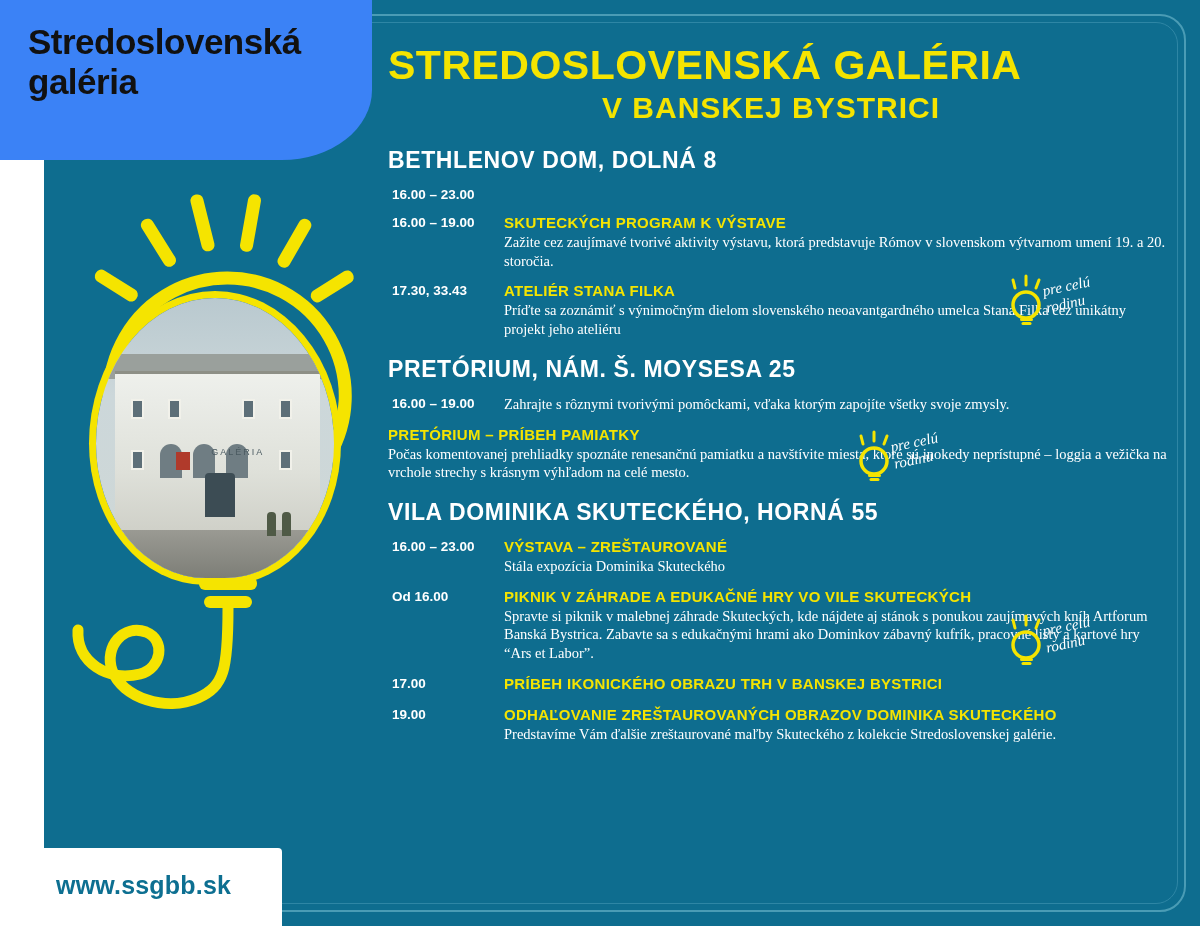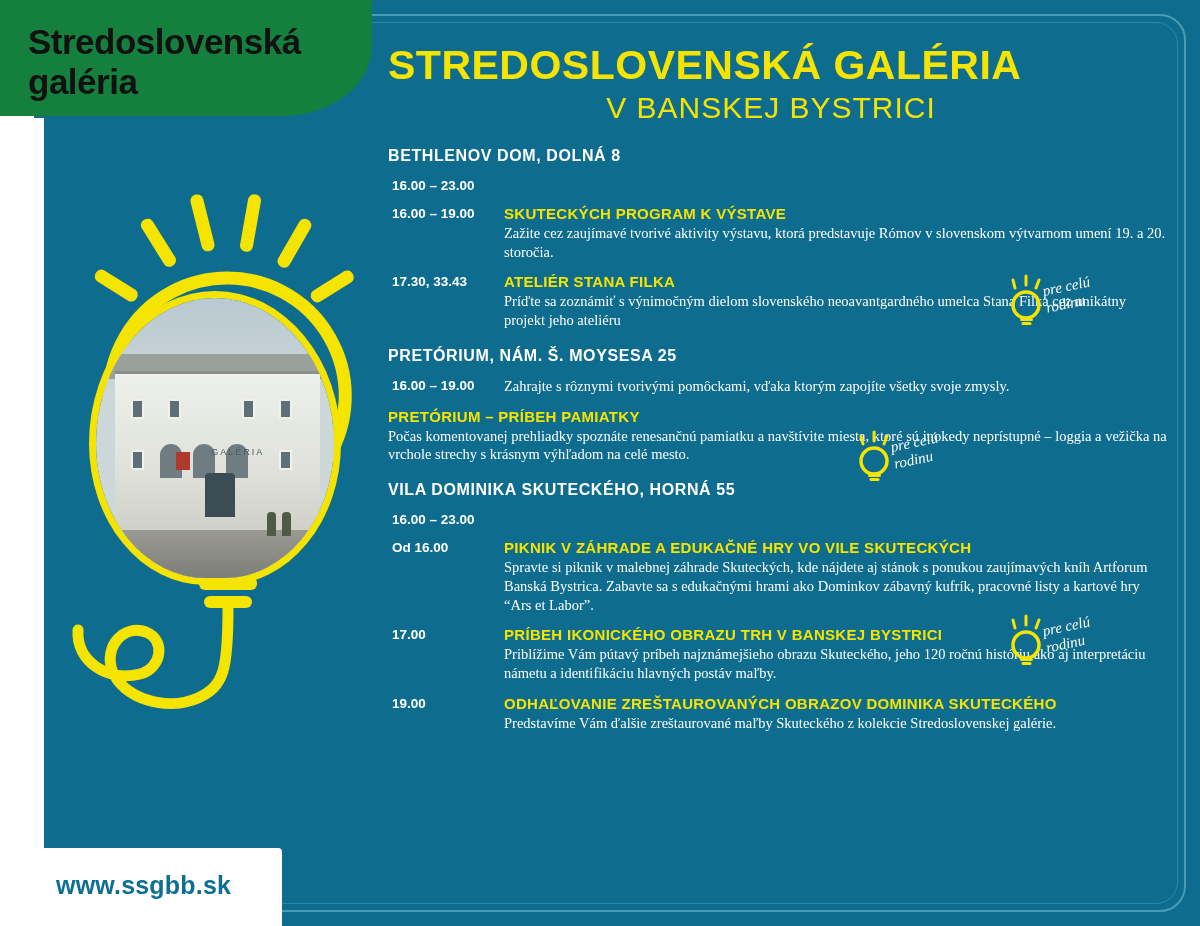--- a/index.html
+++ b/index.html
@@ -41,8 +41,8 @@
     position: absolute;
     left: 0; top: 0;
     width: 372px;
-    height: 116px;
-    background: #15803d;
+    height: 160px;
+    background: #3b82f6;
     border-bottom-right-radius: 90px 70px;
     z-index: 5;
   }

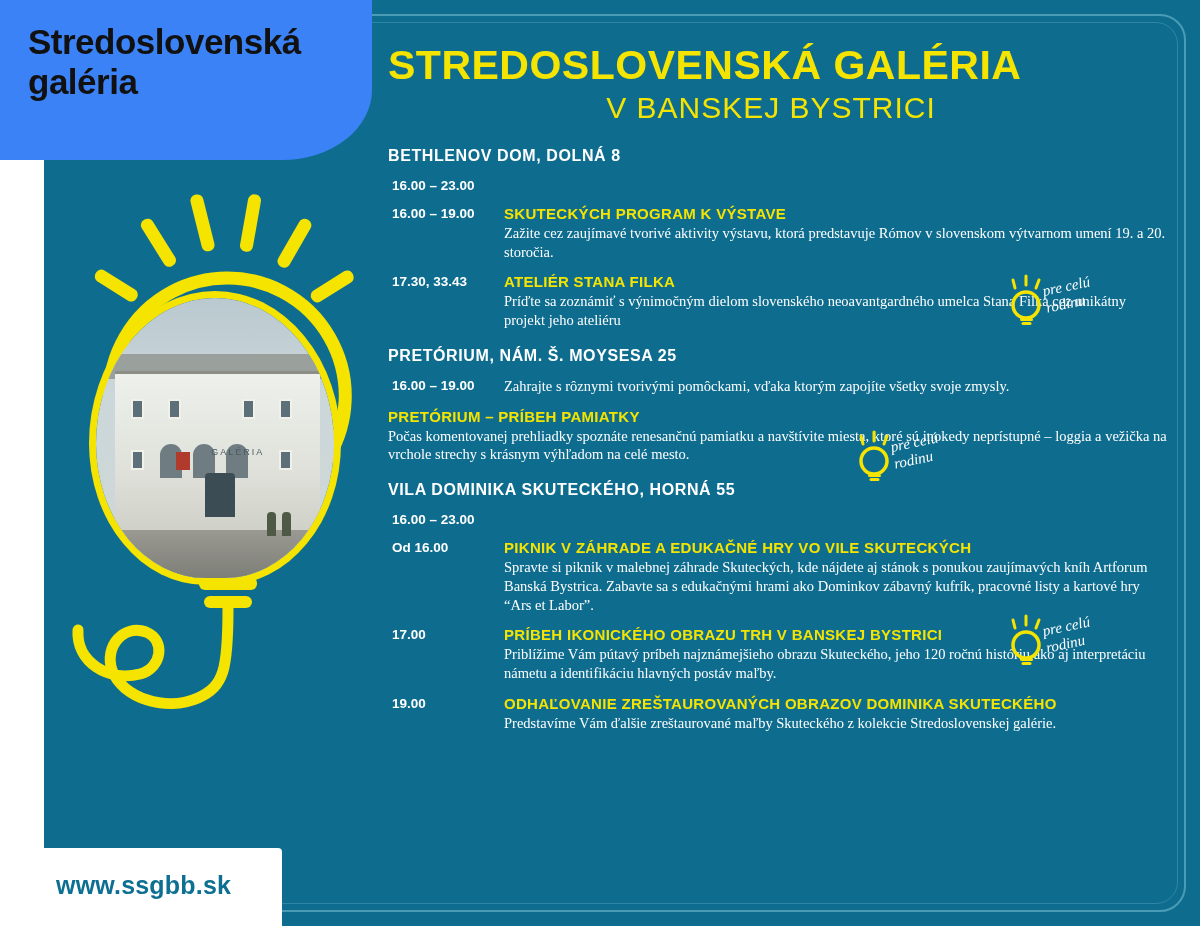--- a/index.html
+++ b/index.html
@@ -195,7 +195,7 @@
   }
   #title2 {
     font-size: 30px;
-    font-weight: normal;
+    font-weight: bold;
     color: #f5e400;
     letter-spacing: 1px;
     text-align: center;

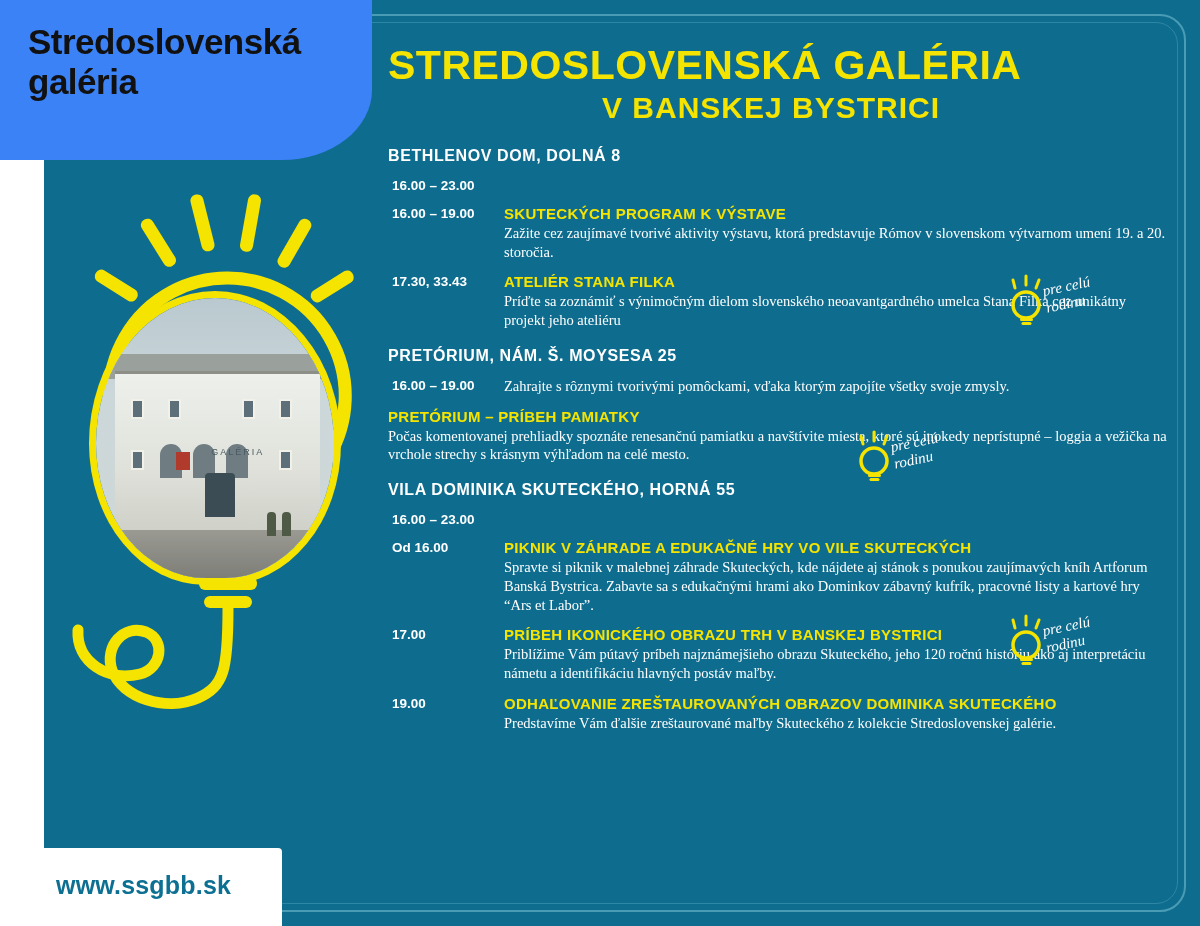--- a/index.html
+++ b/index.html
@@ -205,7 +205,7 @@
 
   .venue {
     margin-top: 17px;
-    font-size: 16px;
+    font-size: 23px;
     font-weight: bold;
     color: #ffffff;
     letter-spacing: 0.6px;

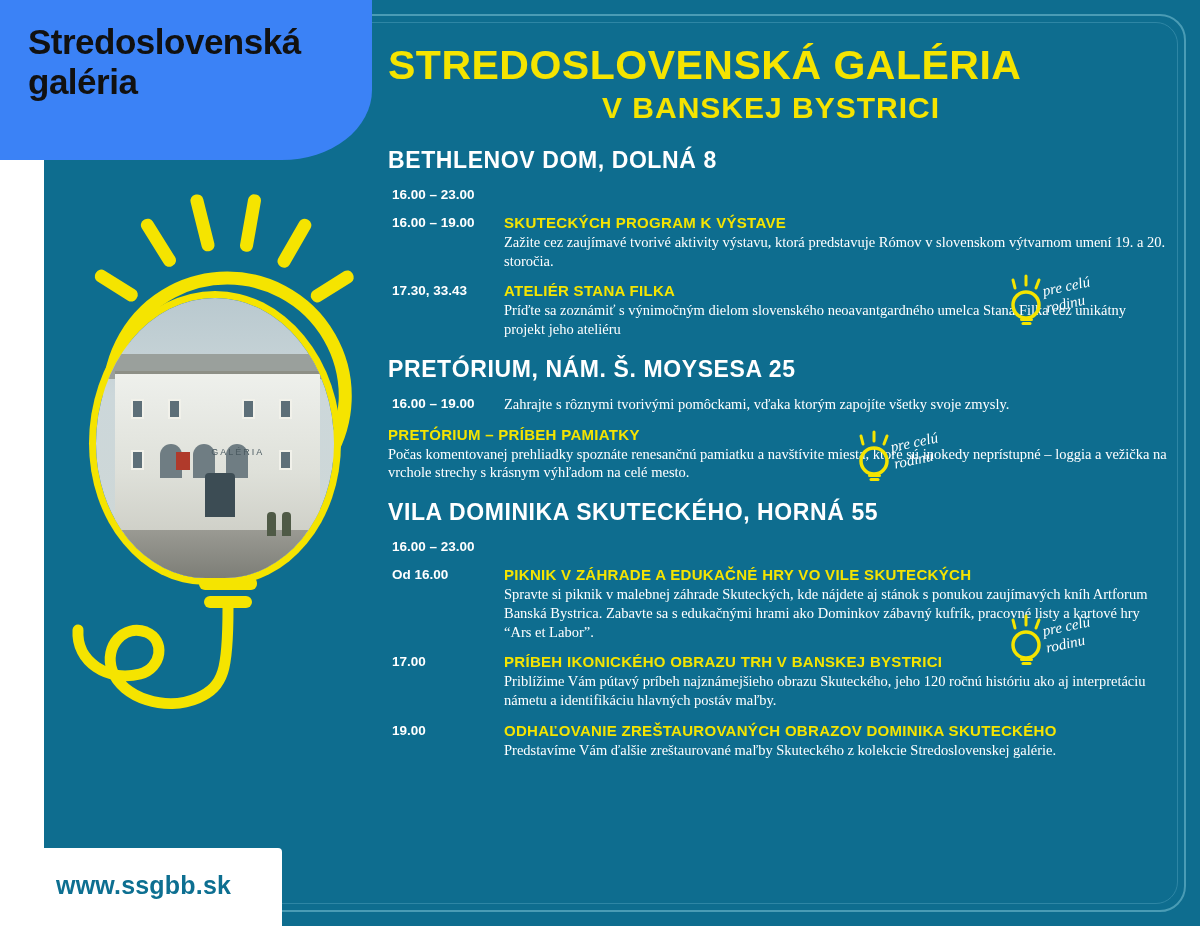--- a/index.html
+++ b/index.html
@@ -376,6 +376,10 @@
 
     <div class="entry">
       <div class="time">16.00 – 23.00</div>
+      <div class="body">
+        <div class="ename">VÝSTAVA – ZREŠTAUROVANÉ</div>
+        <div class="edesc">Stála expozícia Dominika Skuteckého</div>
+      </div>
     </div>
 
     <div class="entry">

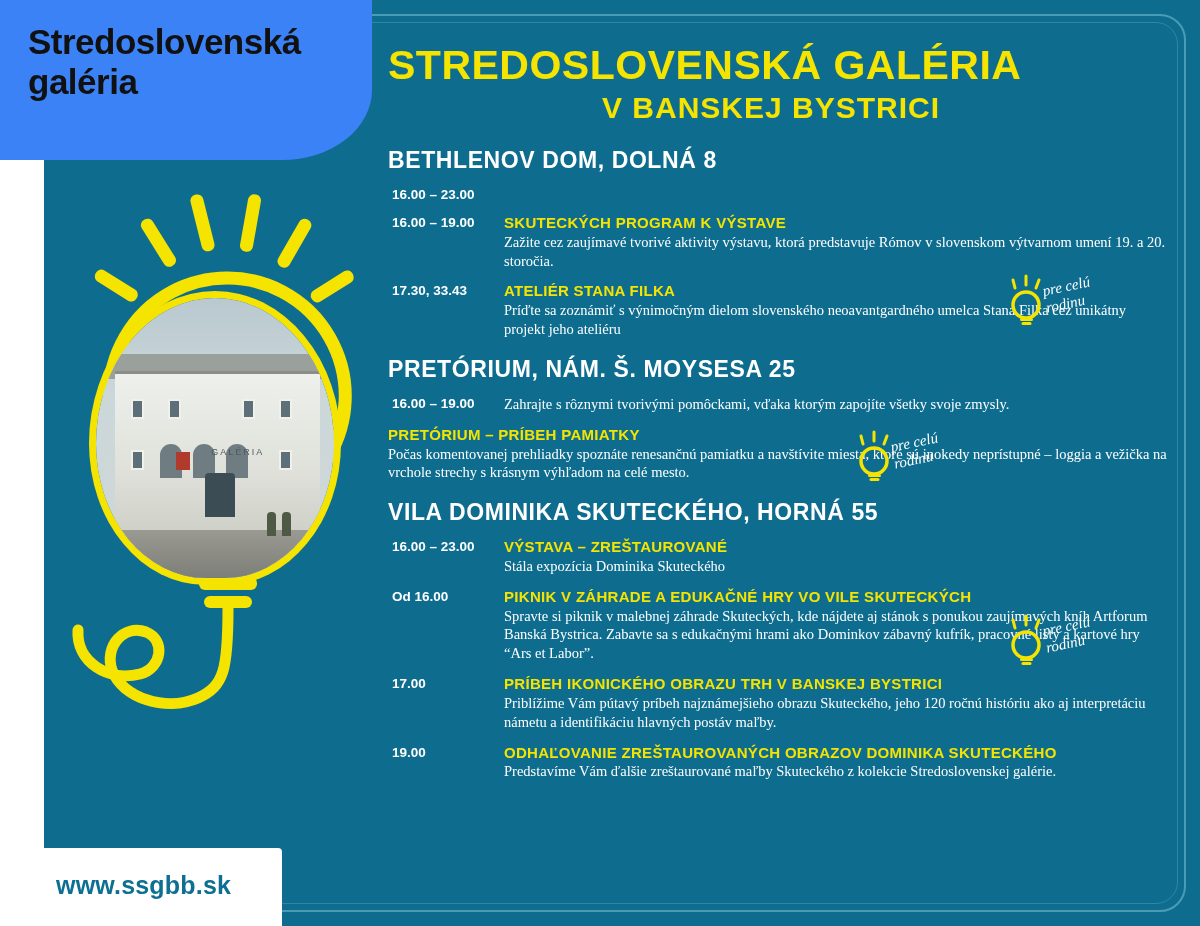--- a/index.html
+++ b/index.html
@@ -396,8 +396,6 @@
       <div class="time">17.00</div>
       <div class="body">
         <div class="ename">PRÍBEH IKONICKÉHO OBRAZU TRH V BANSKEJ BYSTRICI</div>
-        <div class="edesc">Priblížime Vám pútavý príbeh najznámejšieho obrazu Skuteckého, jeho 120 ročnú
-históriu ako aj interpretáciu námetu a identifikáciu hlavných postáv maľby.</div>
       </div>
     </div>
 

